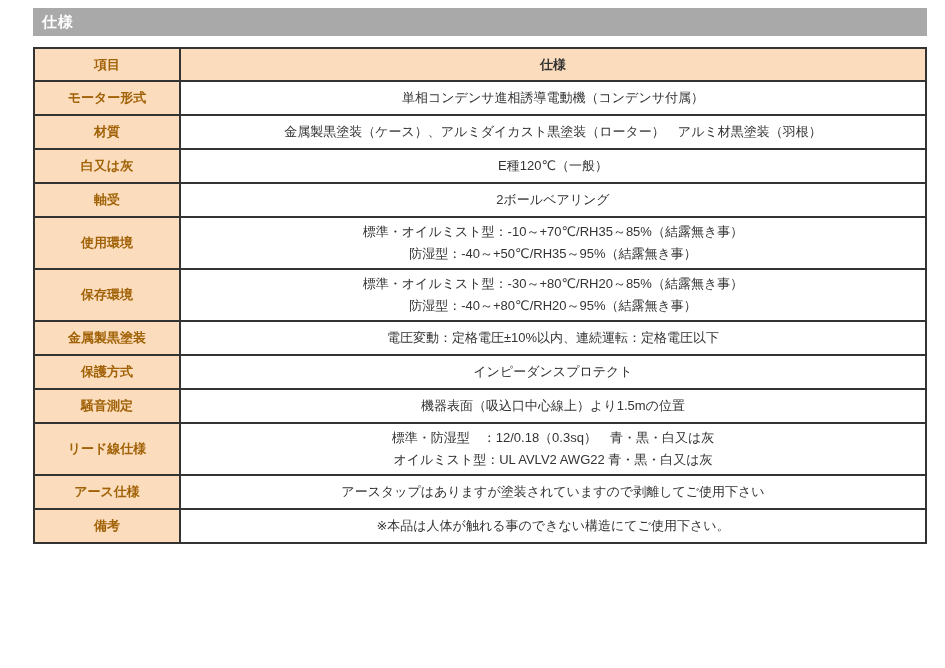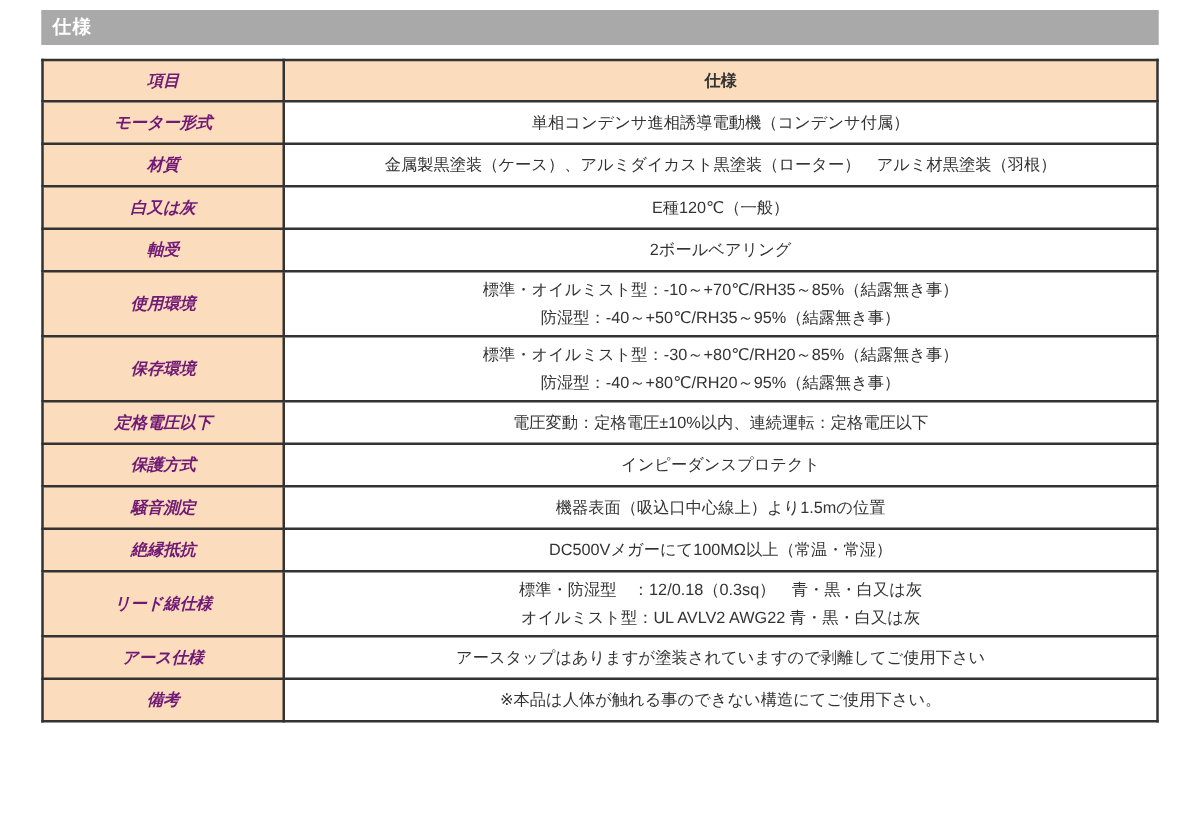--- a/index.html
+++ b/index.html
@@ -40,15 +40,14 @@
     box-sizing: border-box;
   }
   th.item-cell {
-    width: 193px;
+    width: 146px;
     background: #fbdcbc;
-    color: #701a75;
+    color: #a16207;
     font-size: 13px;
     font-weight: bold;
     text-align: center;
     vertical-align: middle;
     padding: 2px 4px;
-    font-style: italic;
   }
   th.spec-head-cell {
     background: #fbdcbc;

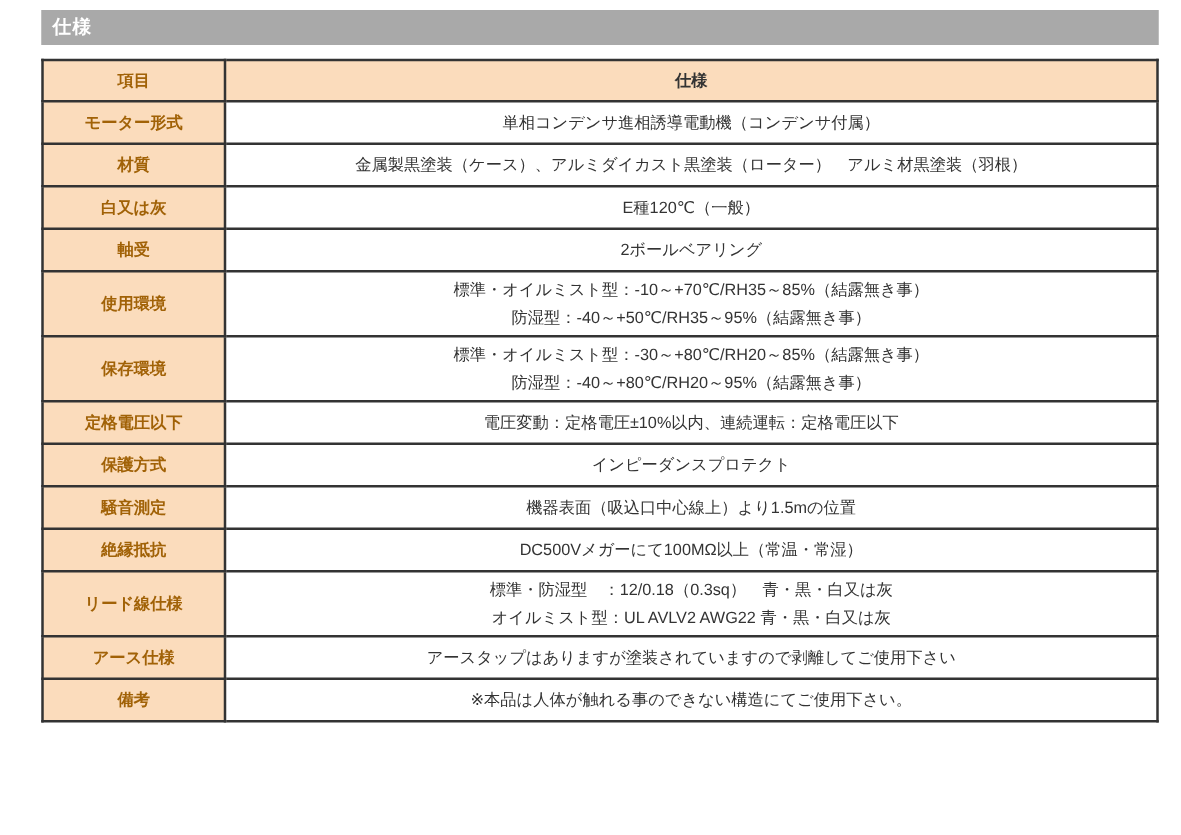--- a/index.html
+++ b/index.html
@@ -130,7 +130,7 @@
           </td>
   </tr>
         <tr class="spec-row h-single">
-    <th class="item-cell">定格電圧以下</th>
+    <th class="item-cell">金属製黒塗装</th>
     <td class="value-cell">
             <div class="line">電圧変動：定格電圧±10%以内、連続運転：定格電圧以下</div>
           </td>

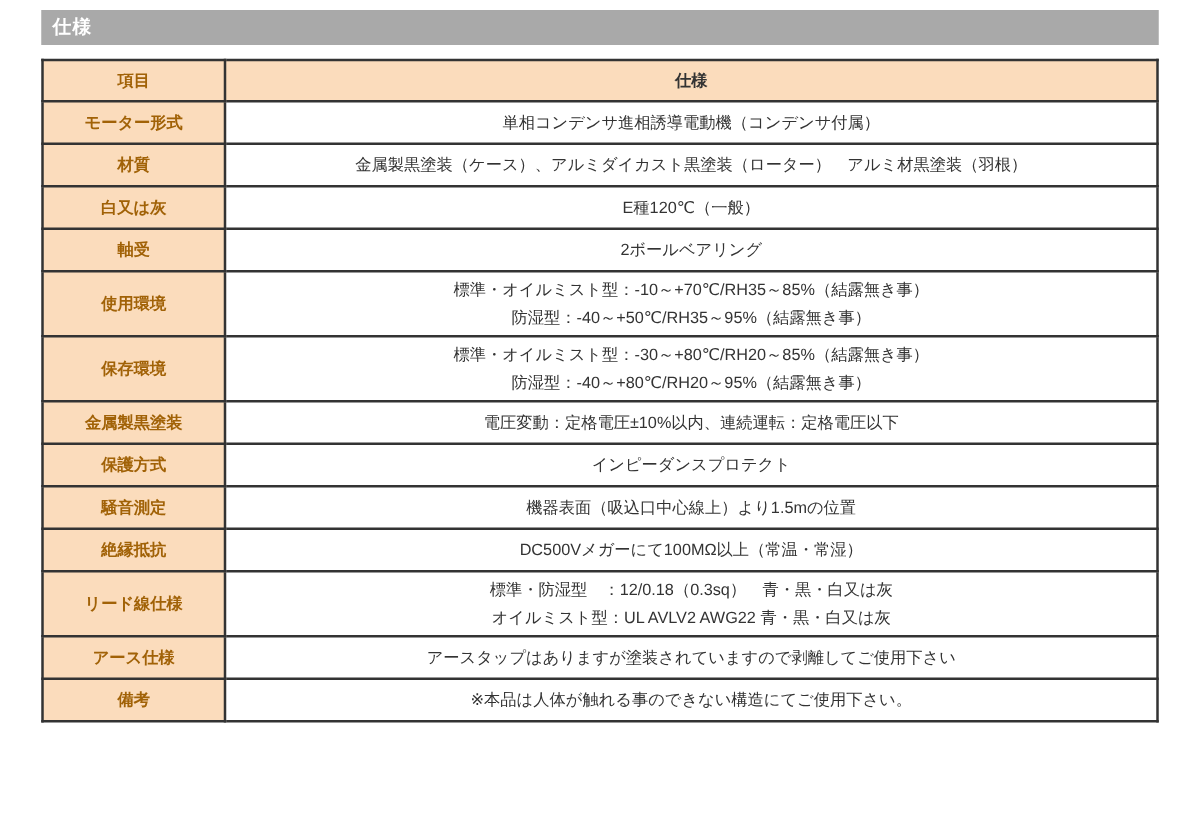--- a/index.html
+++ b/index.html
@@ -147,12 +147,6 @@
             <div class="line">機器表面（吸込口中心線上）より1.5mの位置</div>
           </td>
   </tr>
-        <tr class="spec-row h-single">
-    <th class="item-cell">絶縁抵抗</th>
-    <td class="value-cell">
-            <div class="line">DC500Vメガーにて100MΩ以上（常温・常湿）</div>
-          </td>
-  </tr>
         <tr class="spec-row h-double">
     <th class="item-cell">リード線仕様</th>
     <td class="value-cell">

